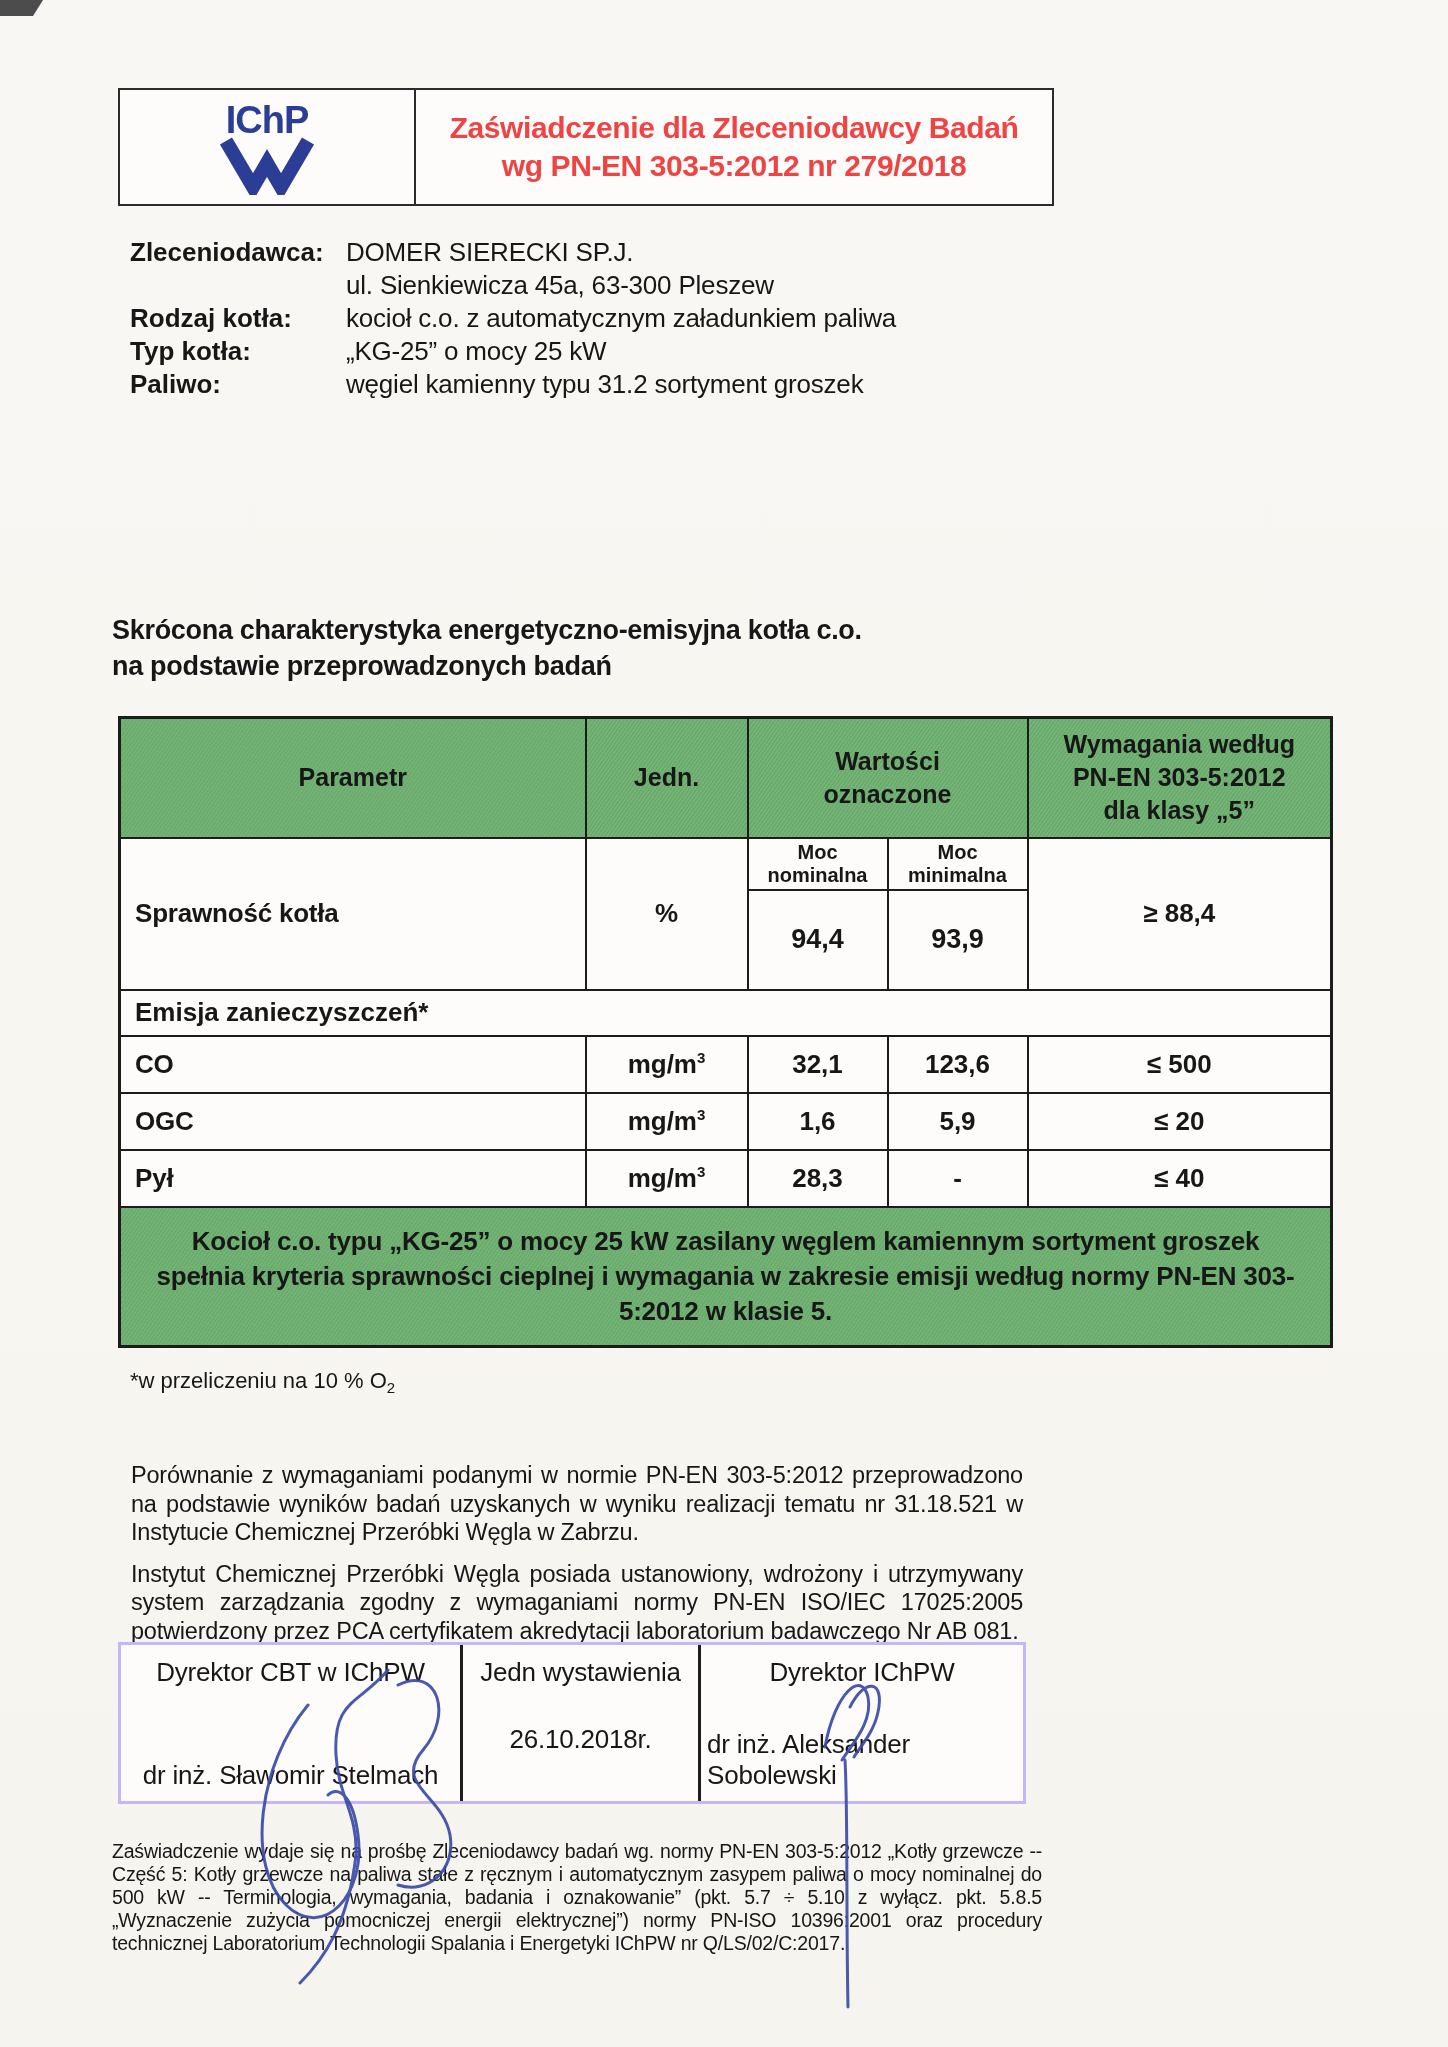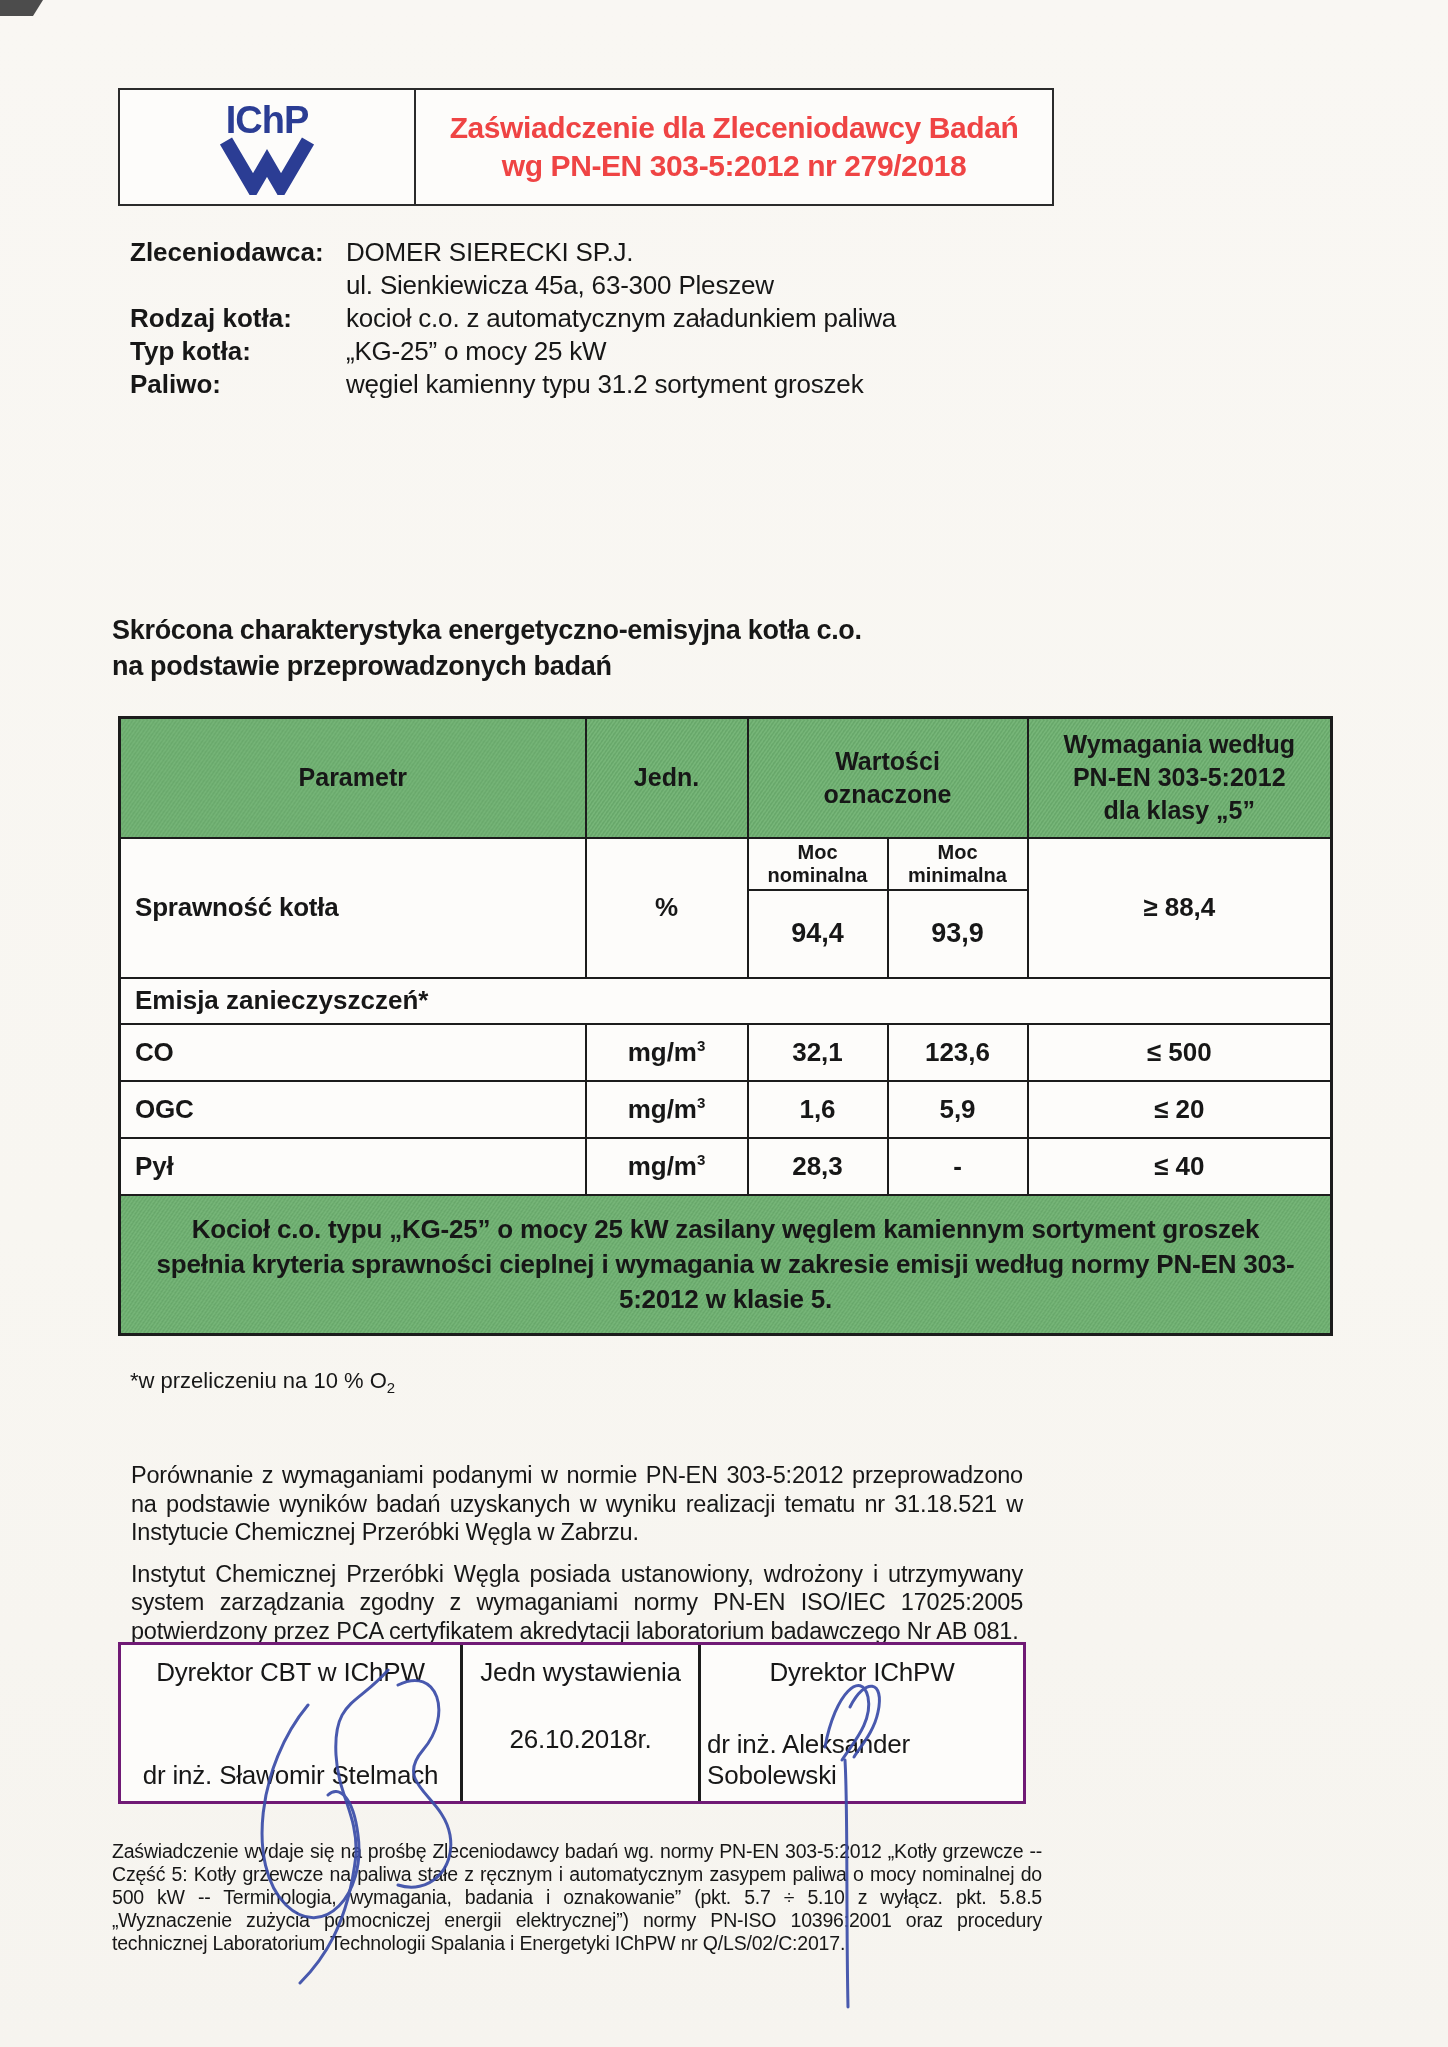--- a/index.html
+++ b/index.html
@@ -54,7 +54,7 @@
   td.pname { text-align:left; padding-left:14px; font-weight:bold; letter-spacing:-0.2px; }
   td.punit { font-weight:bold; }
   tr.sub td.subhead { height:52px; font-weight:bold; font-size:20px; line-height:23px; padding:2px 4px; }
-  tr.vals td.val { height:88px; font-weight:bold; font-size:27px;margin-top:19px; }
+  tr.vals td.val { height:100px; font-weight:bold; font-size:27px;margin-top:19px; }
   tr.emisja td { height:46px; text-align:left; padding-left:14px; font-weight:bold; }
   tr.em td { height:57px; font-weight:bold; }
   tr.em td.val { font-size:26px; }

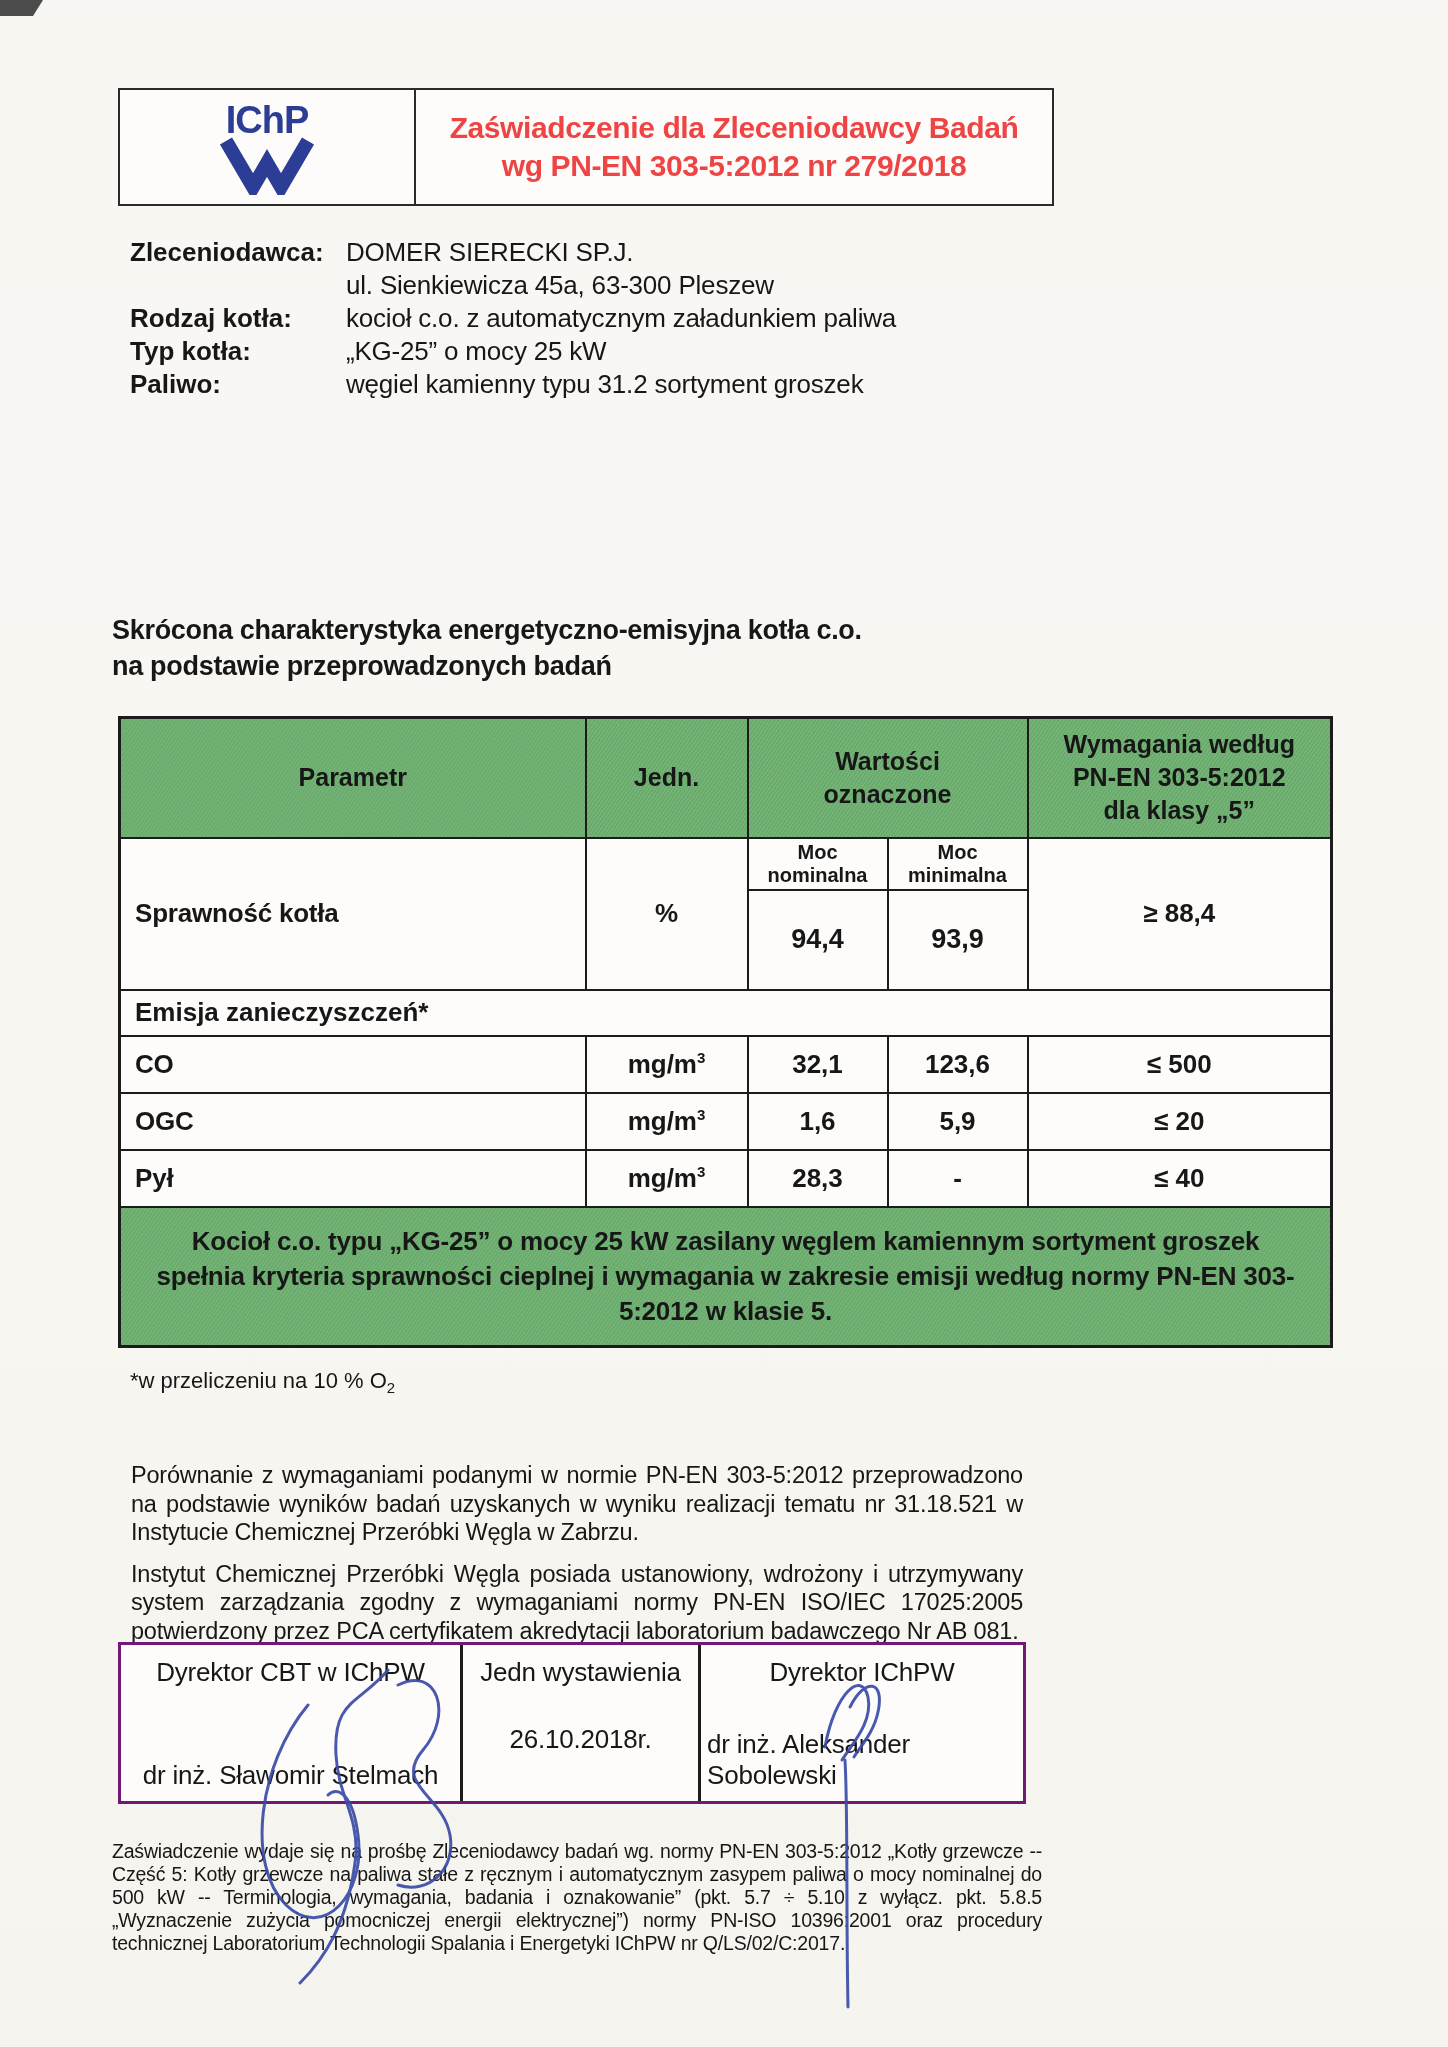--- a/index.html
+++ b/index.html
@@ -74,7 +74,7 @@
 
   
   .sig-table { top:1642px; left:118px; width:908px; height:162px;
-    border:3px solid #701a75; display:flex; background:#fdfcfa; }
+    border:3px solid #c4b5fd; display:flex; background:#fdfcfa; }
   .sig-cell { display:flex; flex-direction:column; align-items:center;
     justify-content:space-between; padding:12px 6px 10px; font-size:26px;
     letter-spacing:-0.2px; }

